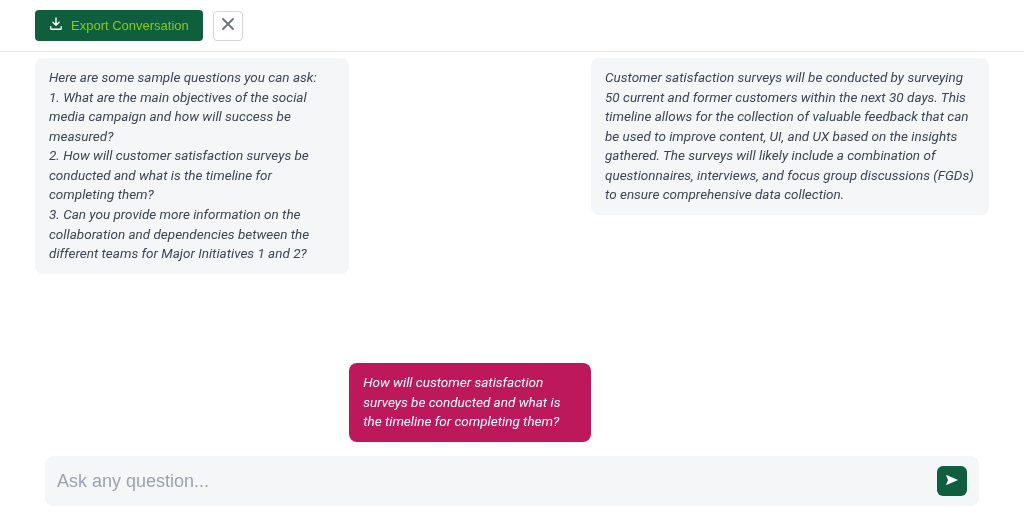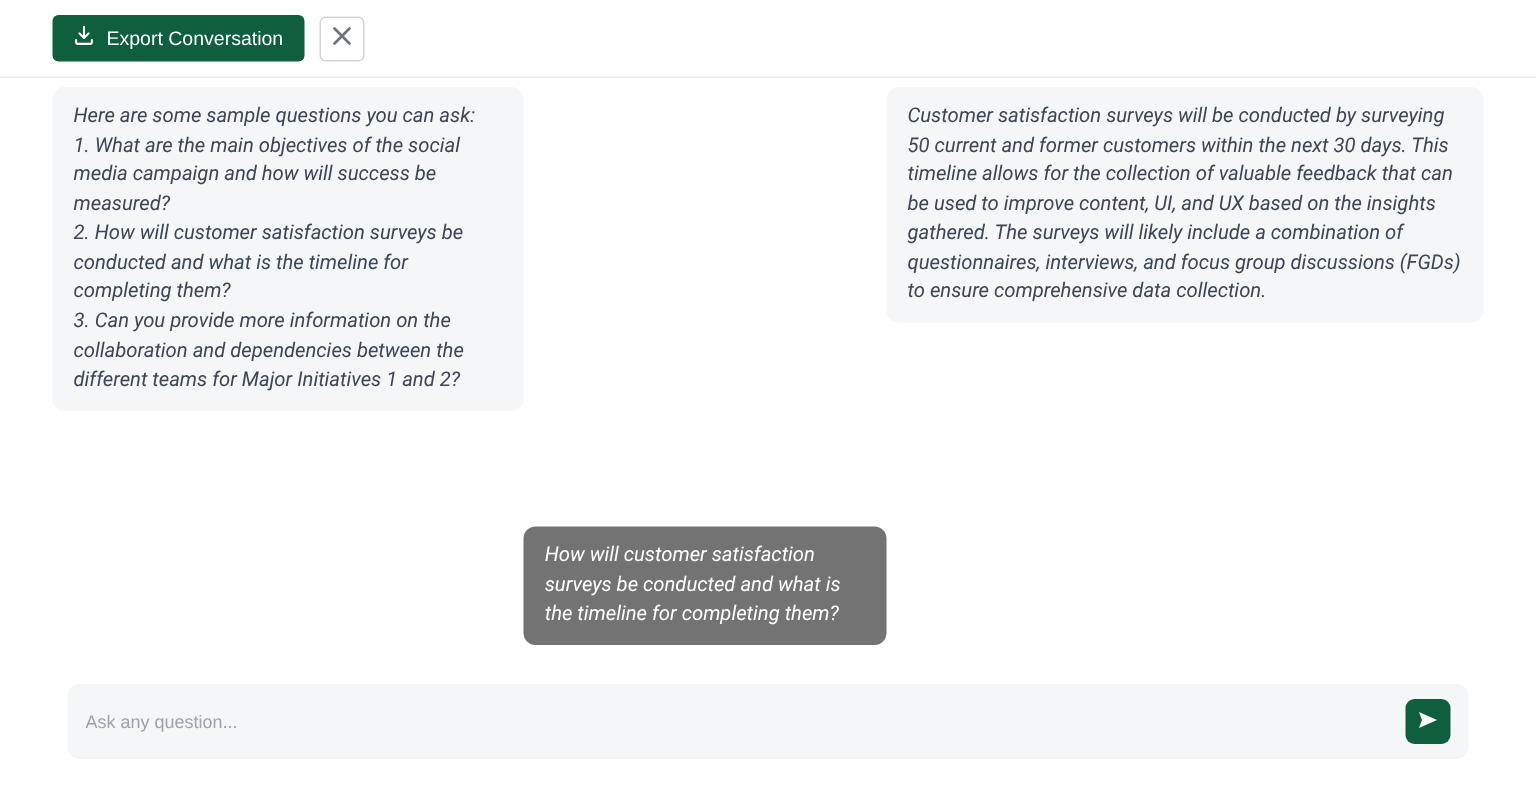--- a/index.html
+++ b/index.html
@@ -48,7 +48,7 @@
     }
     .export-btn {
       background: #0f5e3d;
-      color: #ffffff;
+      color: #84cc16;
       border: none;
       border-radius: 4px;
       padding: 7px 14px;

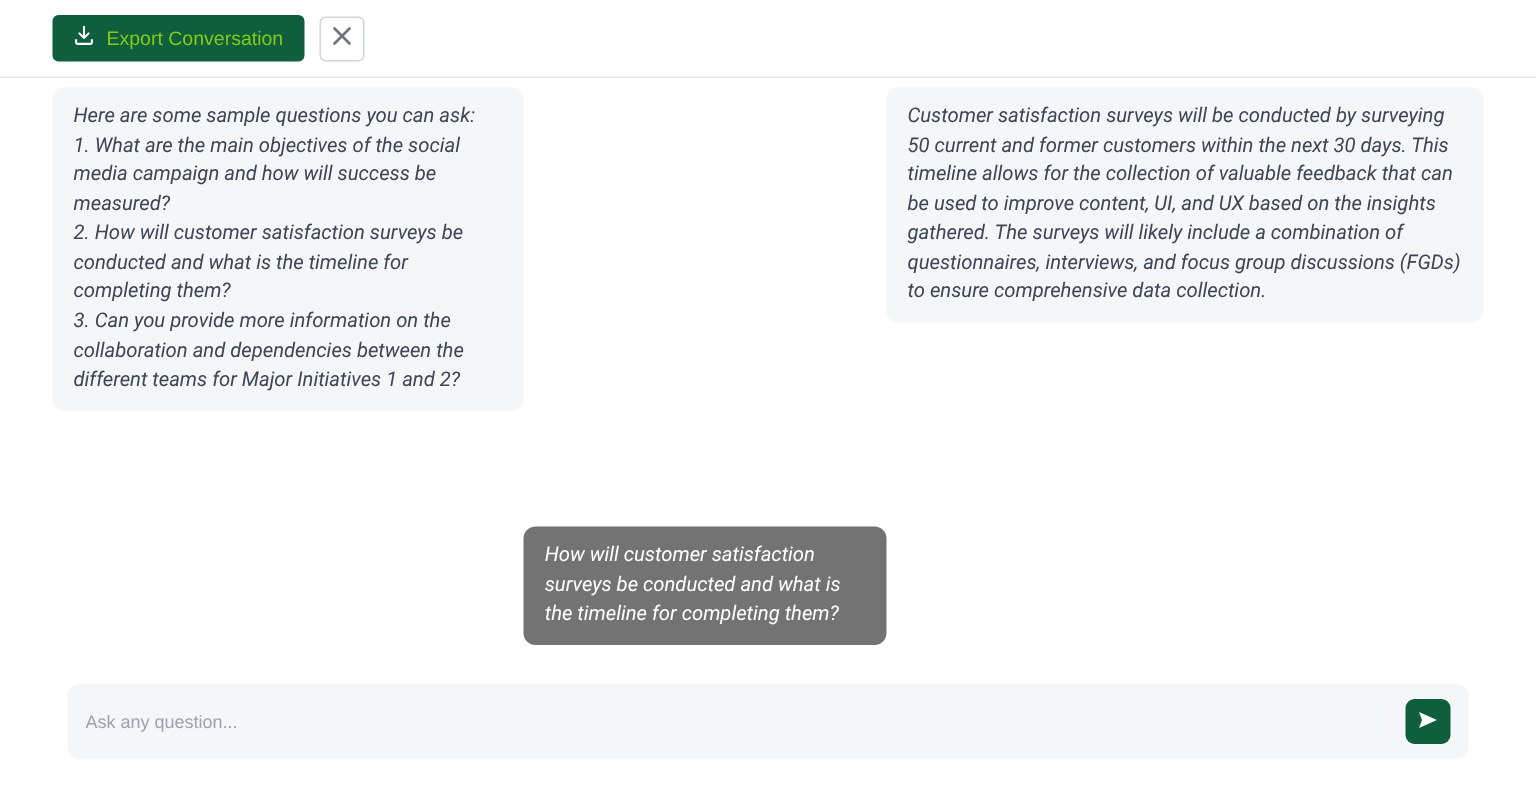--- a/index.html
+++ b/index.html
@@ -94,7 +94,7 @@
       margin-bottom: 24px;
     }
     .msg-user {
-      background: #737373;
+      background: #be185d;
       color: #fff;
       border-radius: 8px;
       padding: 10px 14px;
@@ -102,7 +102,7 @@
       align-self: flex-end;
       font-size: 13.5px;
       line-height: 1.45;
-      margin-bottom: 20px;
+      margin-bottom: 8px;
     }
     .input-bar {
       margin: 0 45px 18px 45px;

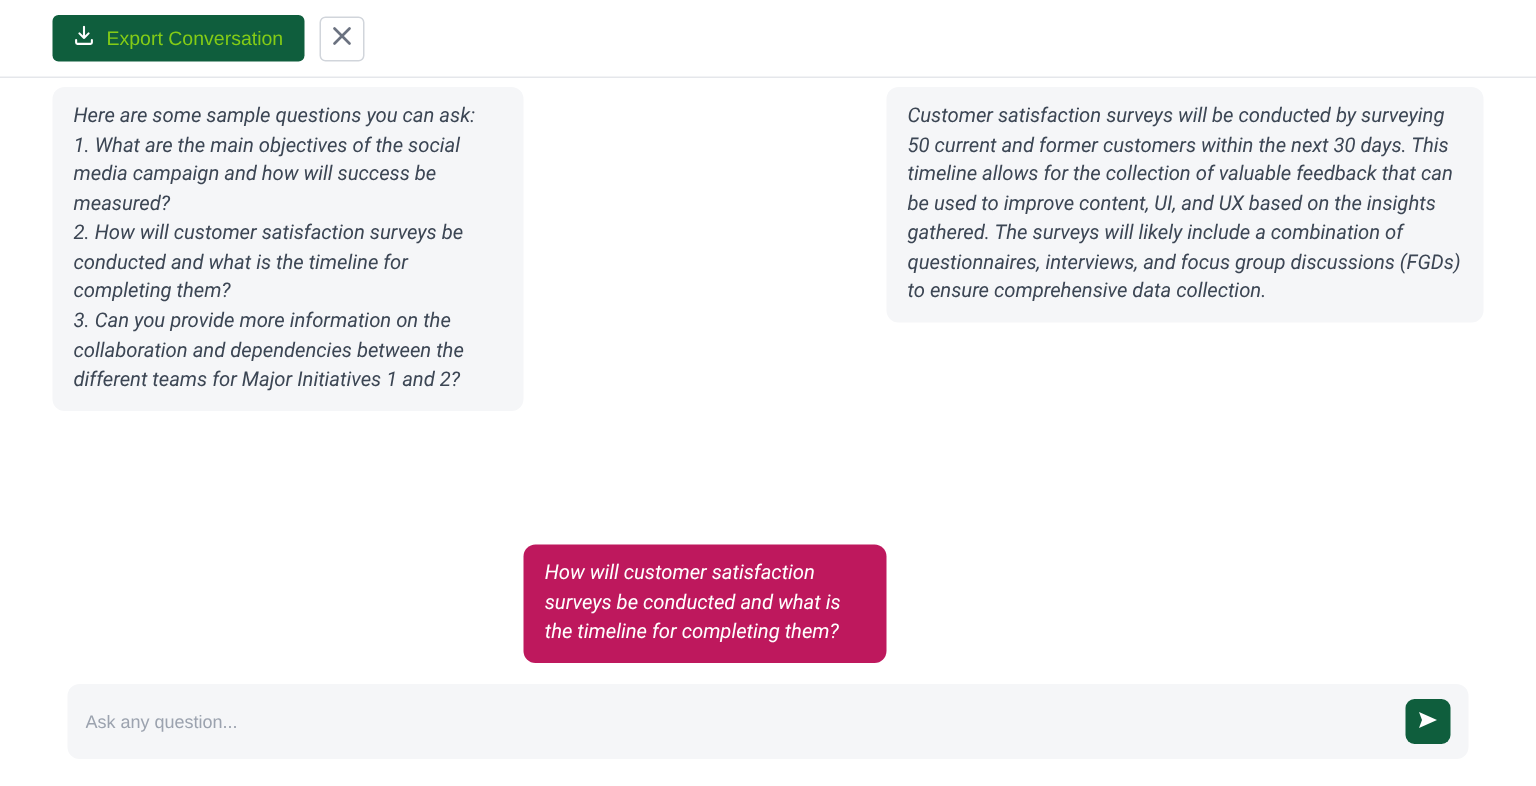--- a/index.html
+++ b/index.html
@@ -117,7 +117,7 @@
       flex: 1;
       border: none;
       background: transparent;
-      font-size: 12px;
+      font-size: 18px;
       color: #374151;
       outline: none;
     }

